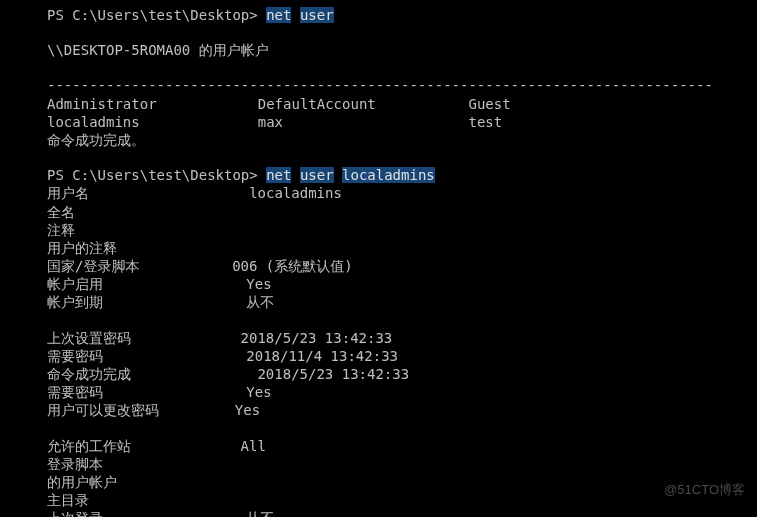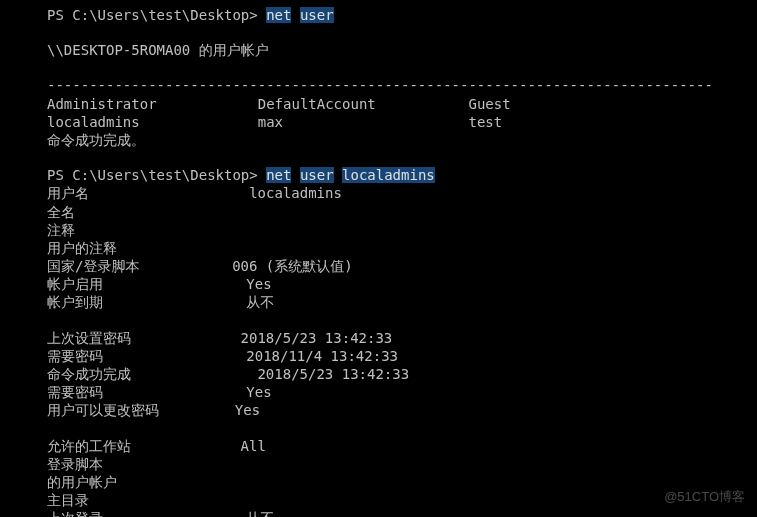--- a/index.html
+++ b/index.html
@@ -41,7 +41,7 @@
     }
     .watermark {
       position: absolute;
-      bottom: 11px;
+      bottom: 18px;
       right: 12px;
       color: #4a4a4a;
       font-size: 13px;

